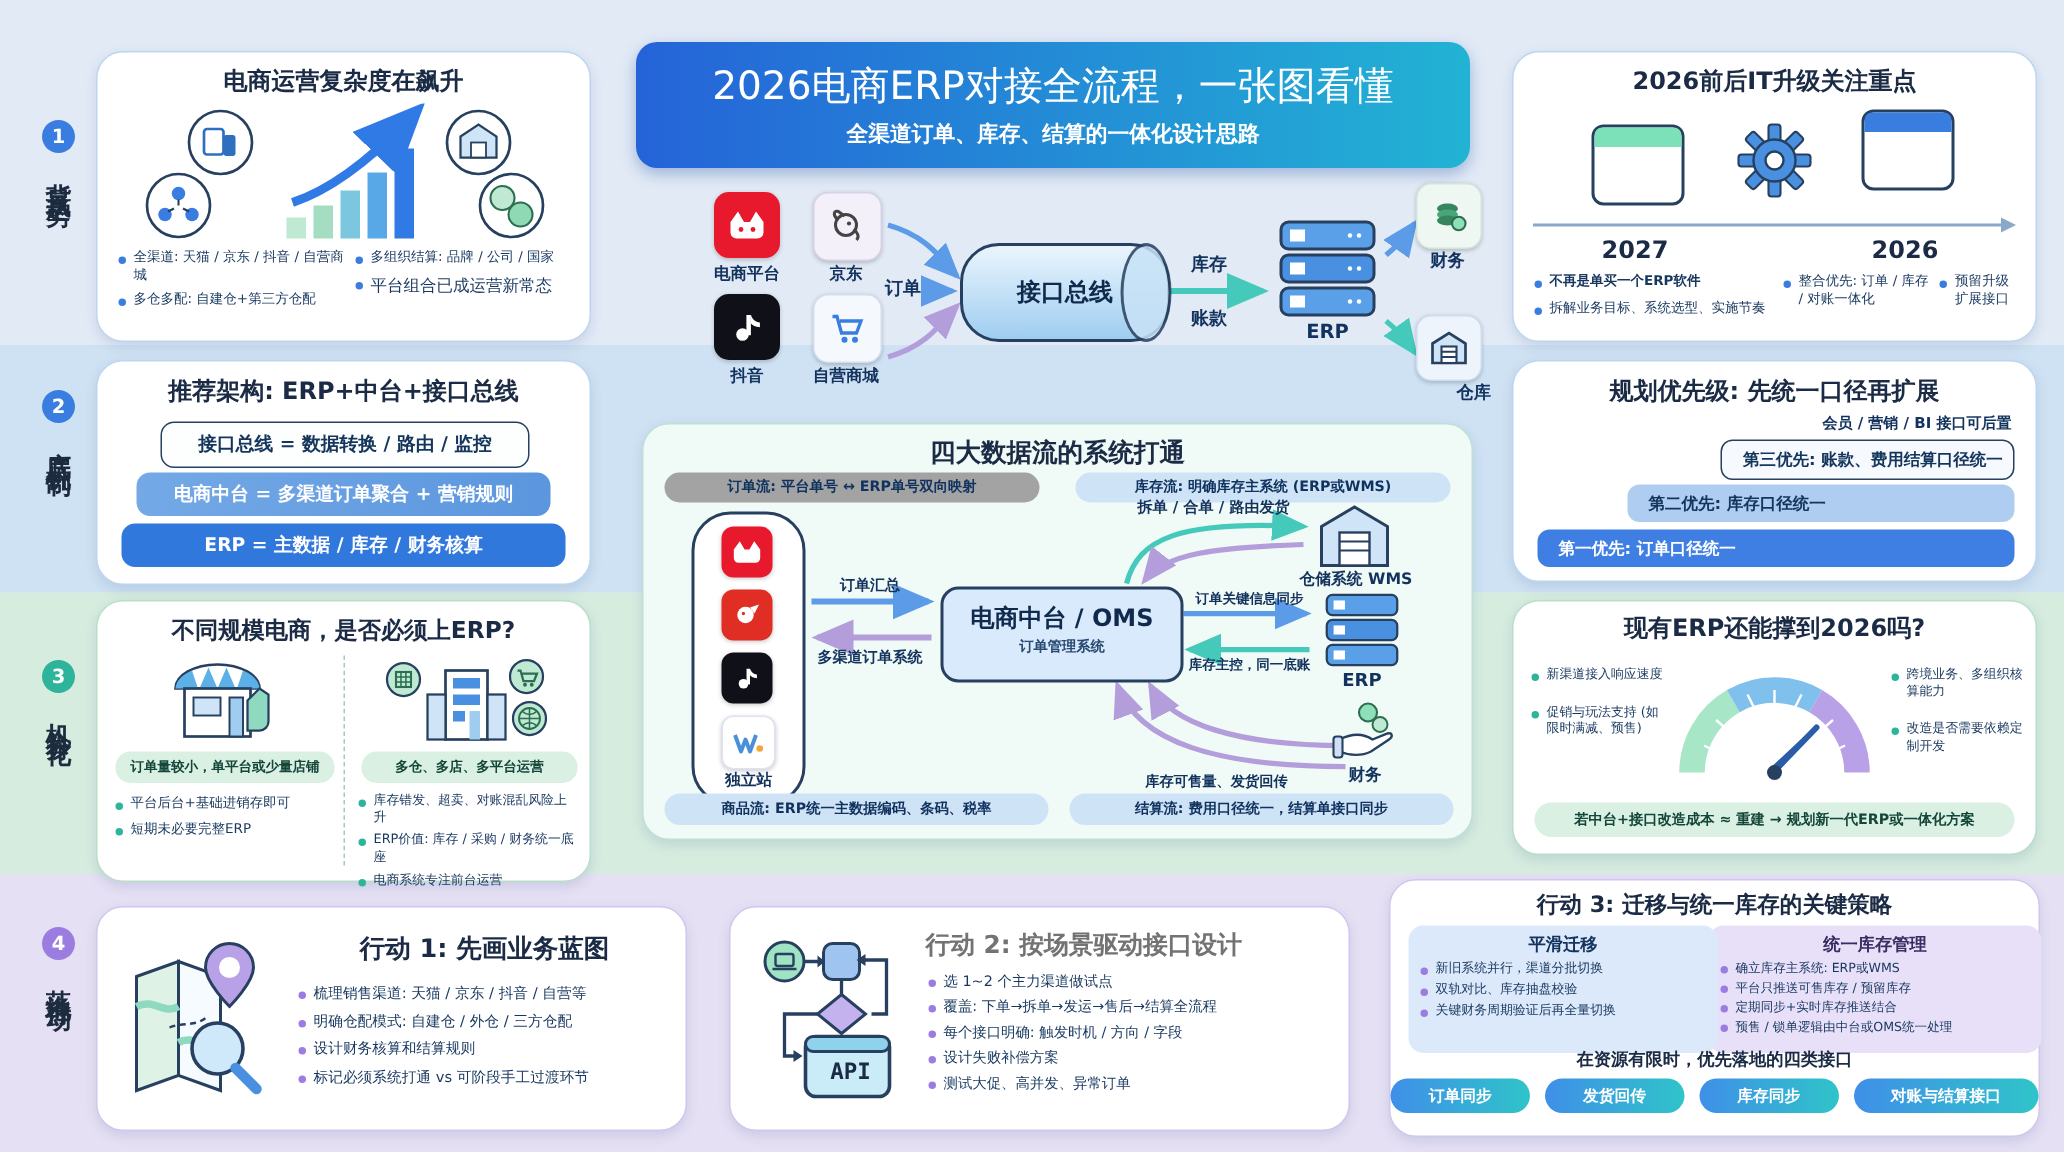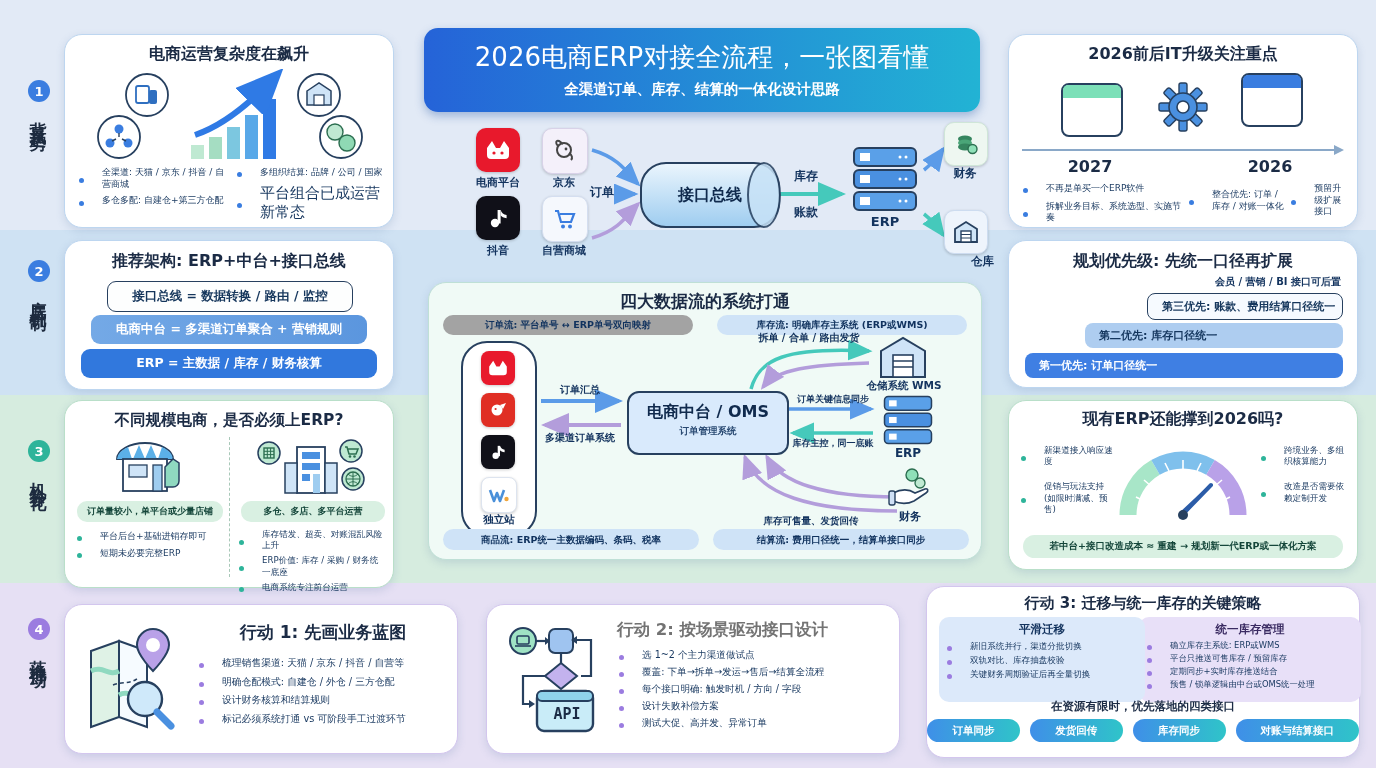--- a/index.html
+++ b/index.html
@@ -12,7 +12,7 @@
   .b3{border:1.5px solid #b9dfc9;}
   .b4{border:1.5px solid #d3c6ee;}
   .ptitle{position:absolute;left:0;right:0;text-align:center;font-weight:bold;color:#1b2b45;}
-  .bul{display:flex;gap:18px;align-items:center;color:#17375f;line-height:1.3;}
+  .bul{display:flex;gap:5px;align-items:flex-start;color:#17375f;line-height:1.3;}
   .dot{width:5px;height:5px;border-radius:50%;flex:none;margin-top:4px;background:#3a7de0;}
   .dot.t{background:#2eb49a}.dot.p{background:#9b7ce0}
   .numcirc{width:22px;height:22px;border-radius:50%;color:#fff;font-weight:bold;font-size:13px;

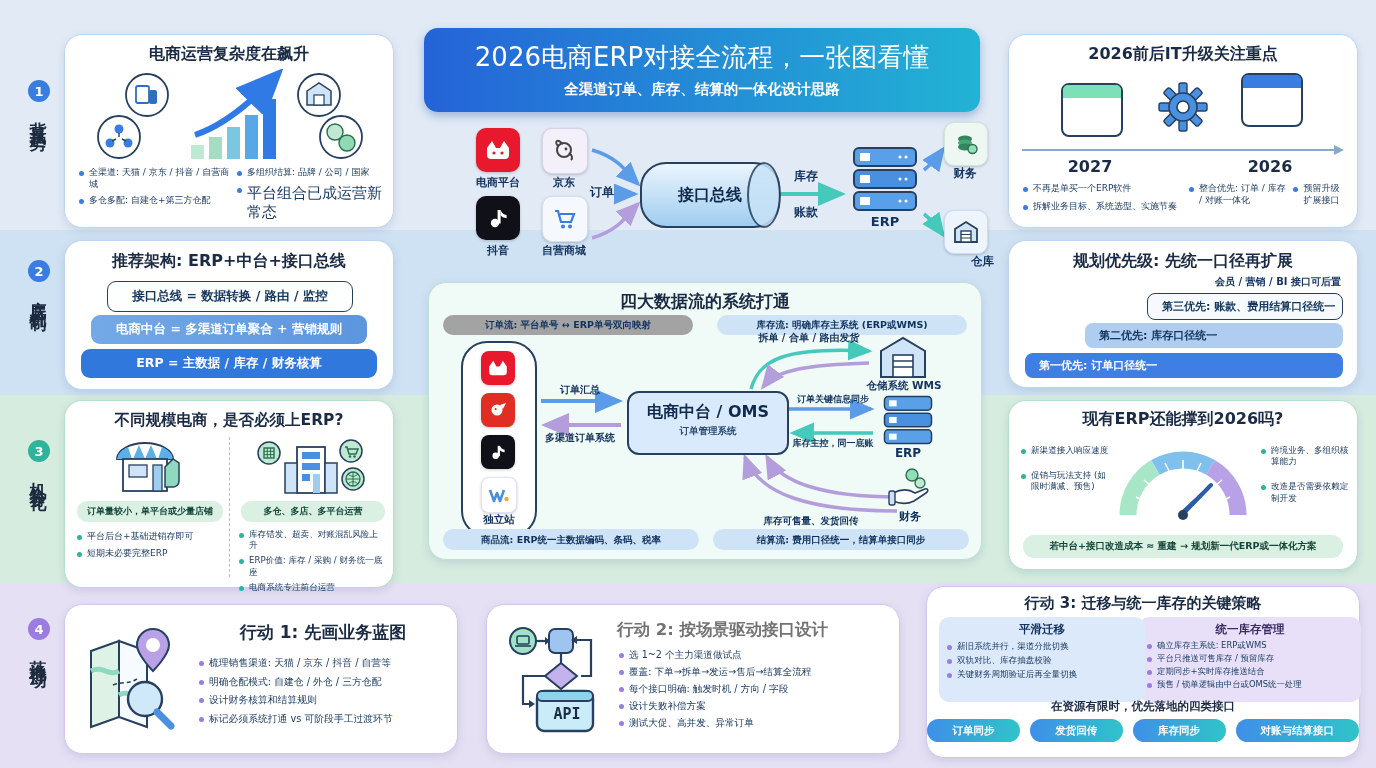--- a/index.html
+++ b/index.html
@@ -226,7 +226,7 @@
           <span class="dot"></span>
           <span>多组织结算: 品牌 / 公司 / 国家</span>
         </div>
-      <div class="bul" style="font-size:15px;">
+      <div class="bul" style="font-size:11px;">
           <span class="dot"></span>
           <span>平台组合已成运营新常态</span>
         </div>

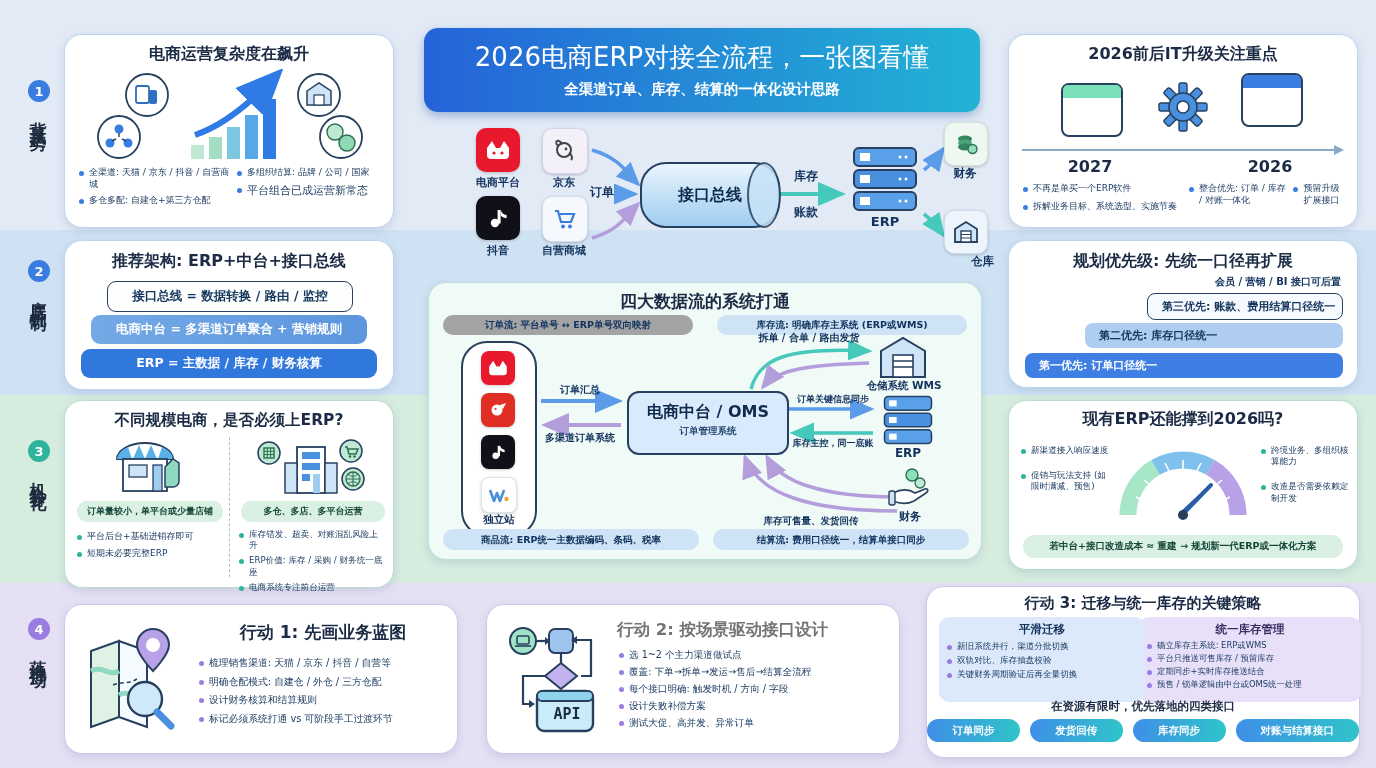--- a/index.html
+++ b/index.html
@@ -258,7 +258,7 @@
     <div class="lbl" style="left:52px;top:122px;width:58px;font-size:16px;color:#1b2b45;">2027</div>
     <div class="lbl" style="left:232px;top:122px;width:58px;font-size:16px;color:#1b2b45;">2026</div>
     <div style="position:absolute;left:14px;top:148px;width:158px;display:flex;flex-direction:column;gap:6px;">
-      <div class="bul" style="font-size:9px;">
+      <div class="bul" style="font-size:9px;font-weight:bold;">
           <span class="dot"></span>
           <span>不再是单买一个ERP软件</span>
         </div>

